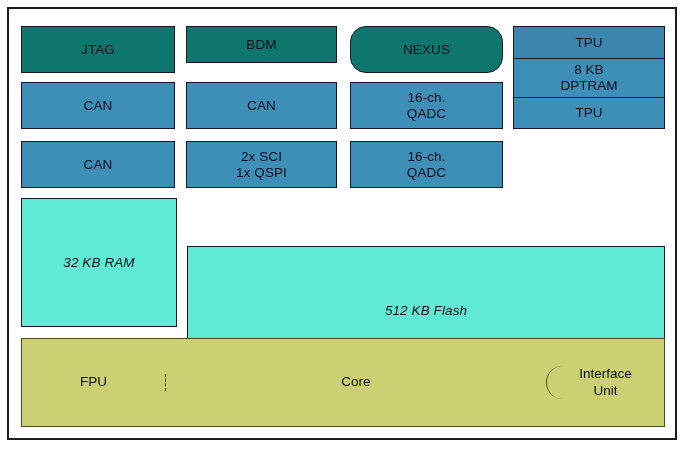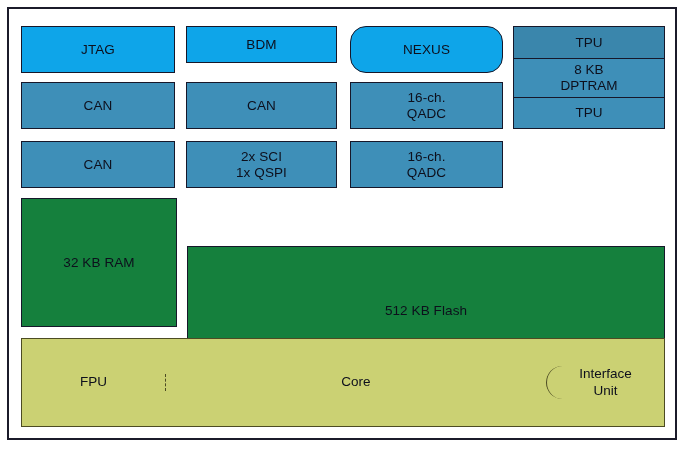--- a/index.html
+++ b/index.html
@@ -49,7 +49,7 @@
     font-family: "Liberation Sans", sans-serif;
   }
 
-  .b-lightblue { background: #0ea5e9; }
+  .b-lightblue { background: #0f766e; }
   .b-blue      { background: #3e8fb8; }
   .b-purple    { background: #15803d; }
 

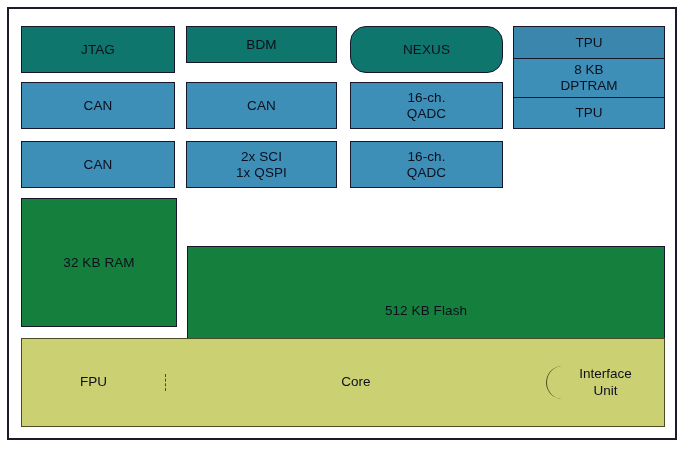--- a/index.html
+++ b/index.html
@@ -51,7 +51,7 @@
 
   .b-lightblue { background: #0f766e; }
   .b-blue      { background: #3e8fb8; }
-  .b-purple    { background: #15803d; }
+  .b-purple    { background: #5eead4; font-style: italic; }
 
   
   .stack {

